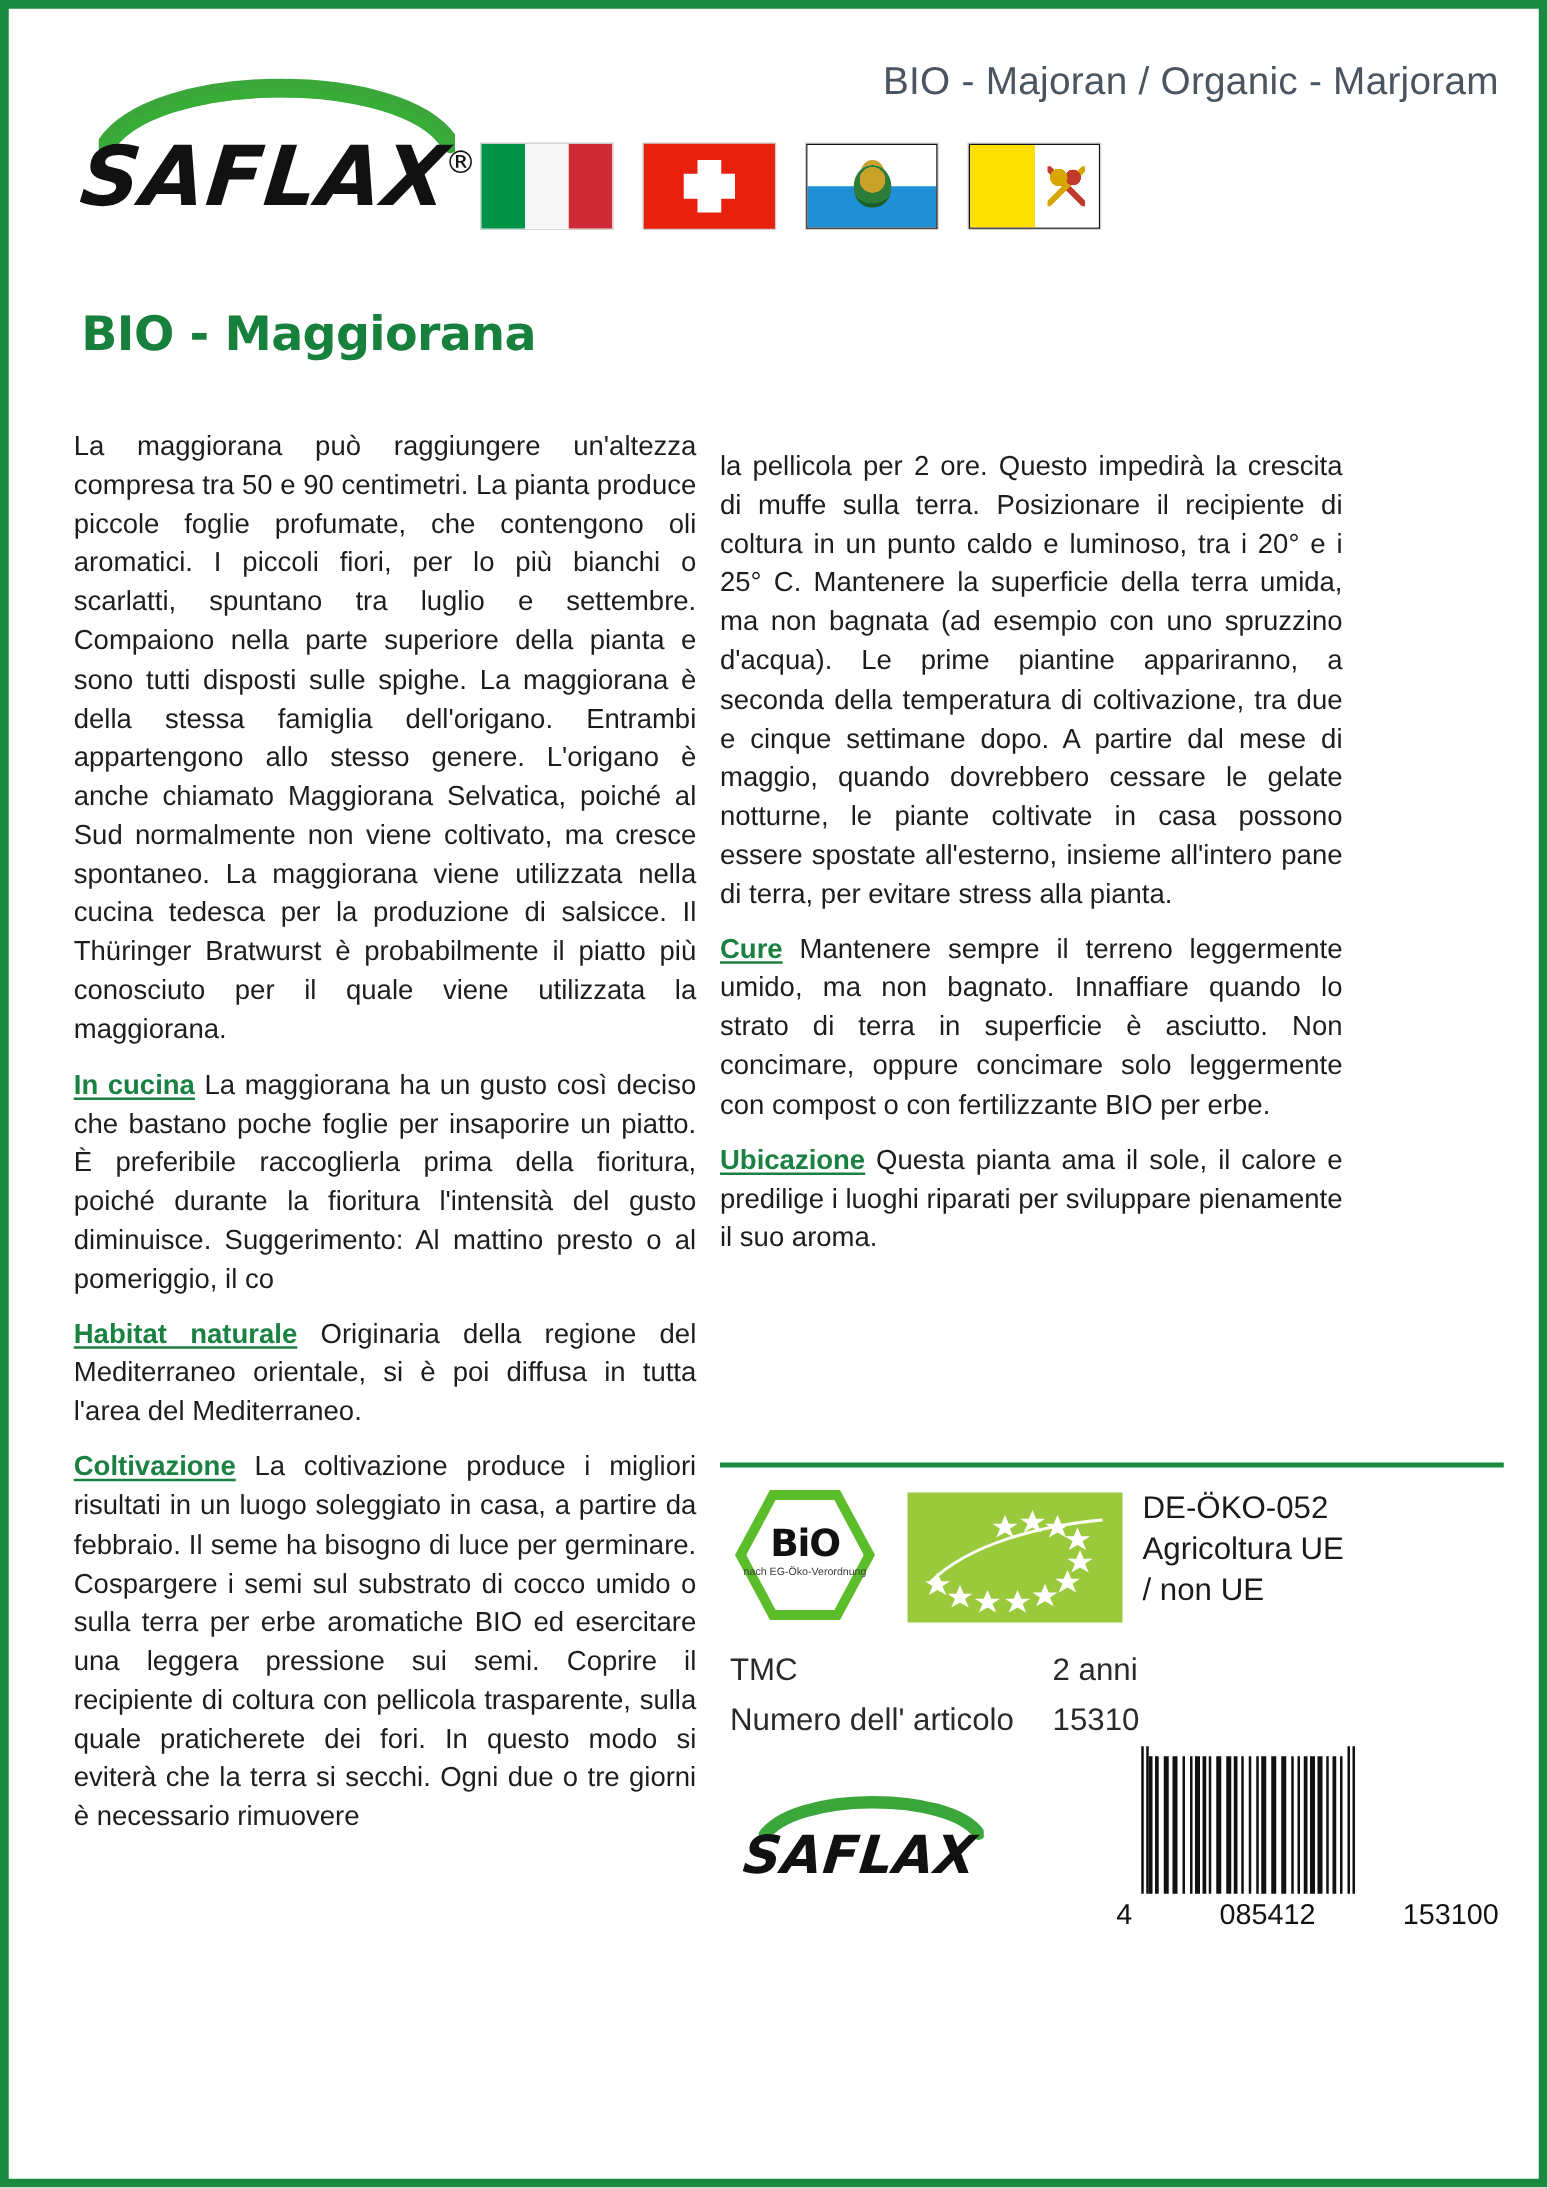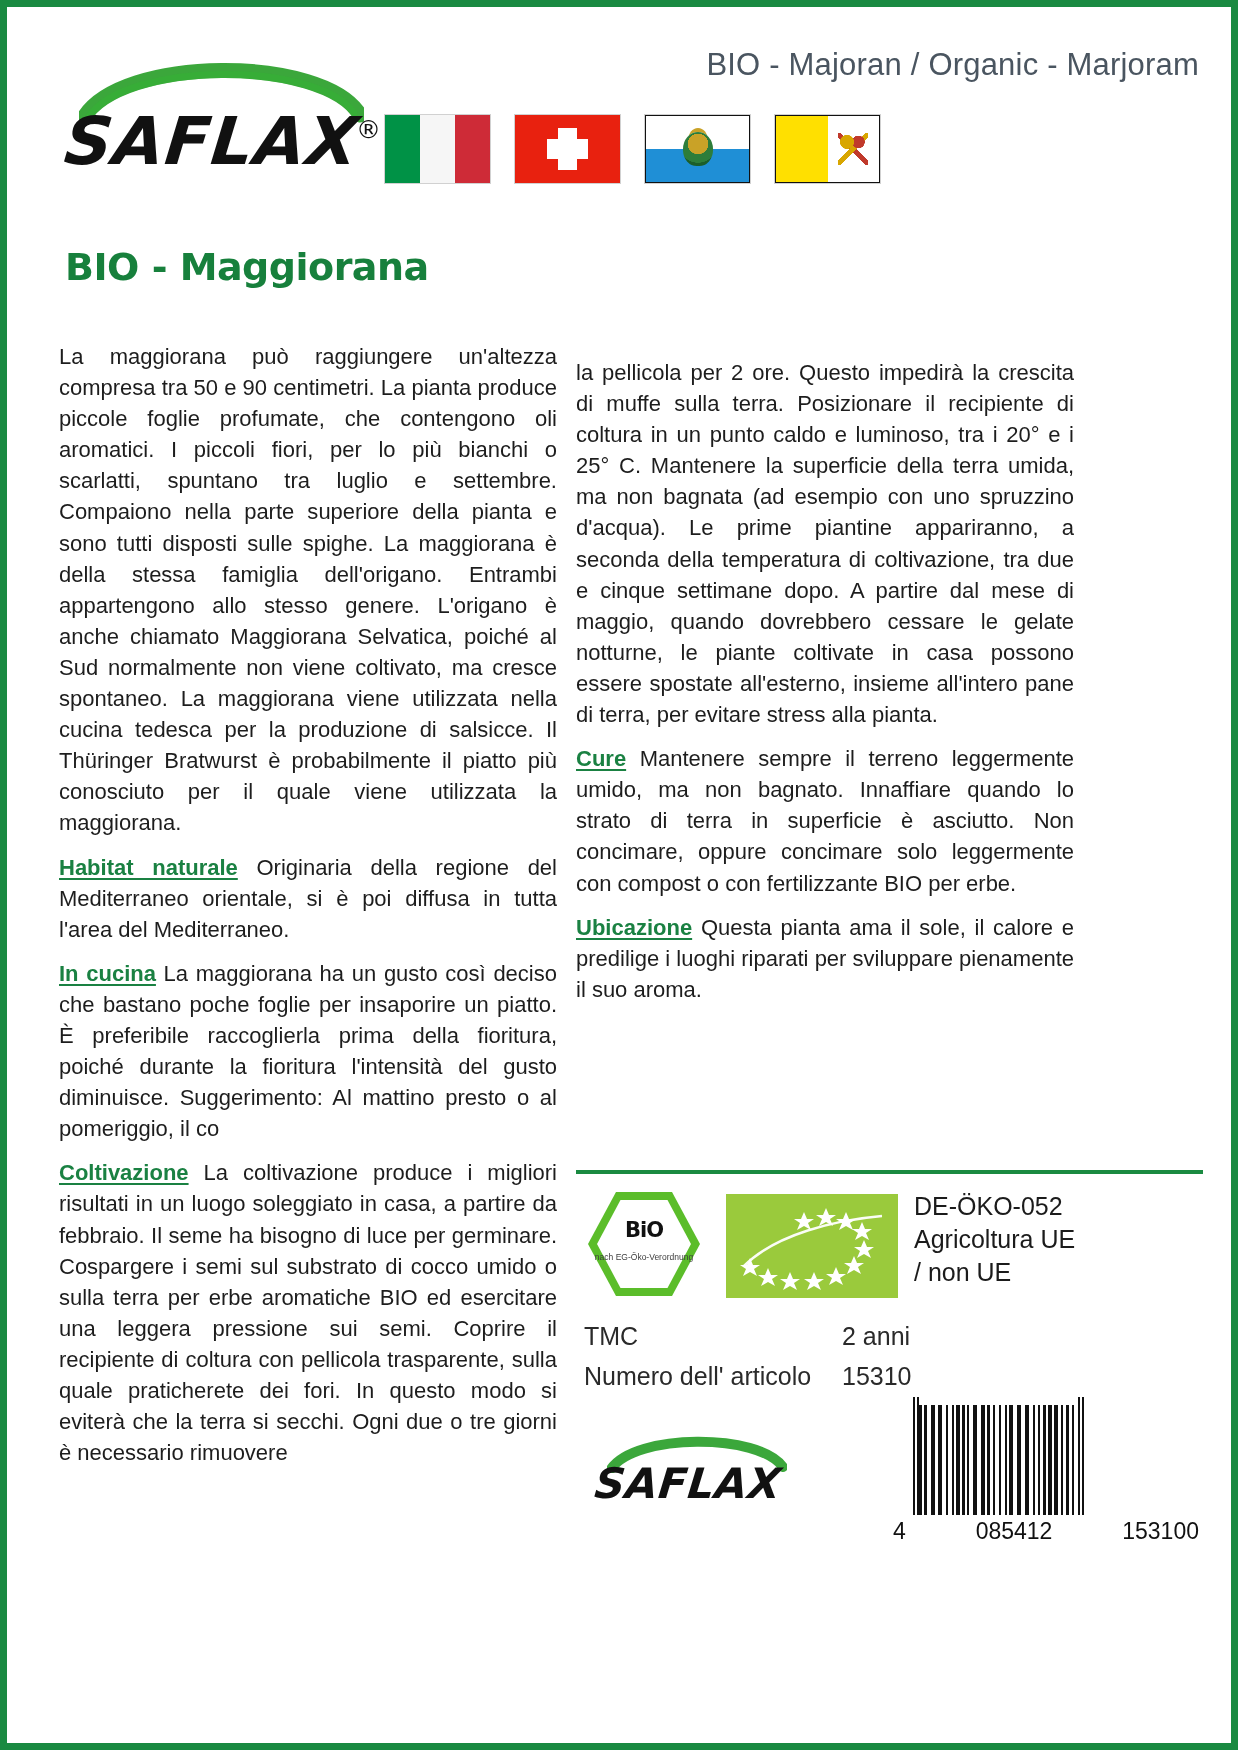--- a/index.html
+++ b/index.html
@@ -304,13 +304,13 @@
       <p>La maggiorana può raggiungere un'altezza compresa tra 50 e 90 centimetri. La pianta produce piccole foglie profumate, che contengono oli aromatici. I piccoli fiori, per lo più bianchi o scarlatti, spuntano tra luglio e settembre. Compaiono nella parte superiore della pianta e sono tutti disposti sulle spighe. La maggiorana è della stessa famiglia dell'origano. Entrambi appartengono allo stesso genere. L'origano è anche chiamato Maggiorana Selvatica, poiché al Sud normalmente non viene coltivato, ma cresce spontaneo. La maggiorana viene utilizzata nella cucina tedesca per la produzione di salsicce. Il Thüringer Bratwurst è probabilmente il piatto più conosciuto per il quale viene utilizzata la maggiorana.</p>
 
       <p>
+        <span class="sec-head">In cucina</span>
+        <span>La maggiorana ha un gusto così deciso che bastano poche foglie per insaporire un piatto. È preferibile raccoglierla prima della fioritura, poiché durante la fioritura l'intensità del gusto diminuisce. Suggerimento: Al mattino presto o al pomeriggio, il co</span>
+      </p>
+
+      <p>
         <span class="sec-head">Habitat naturale</span>
         <span>Originaria della regione del Mediterraneo orientale, si è poi diffusa in tutta l'area del Mediterraneo.</span>
-      </p>
-
-      <p>
-        <span class="sec-head">In cucina</span>
-        <span>La maggiorana ha un gusto così deciso che bastano poche foglie per insaporire un piatto. È preferibile raccoglierla prima della fioritura, poiché durante la fioritura l'intensità del gusto diminuisce. Suggerimento: Al mattino presto o al pomeriggio, il co</span>
       </p>
 
       <p>

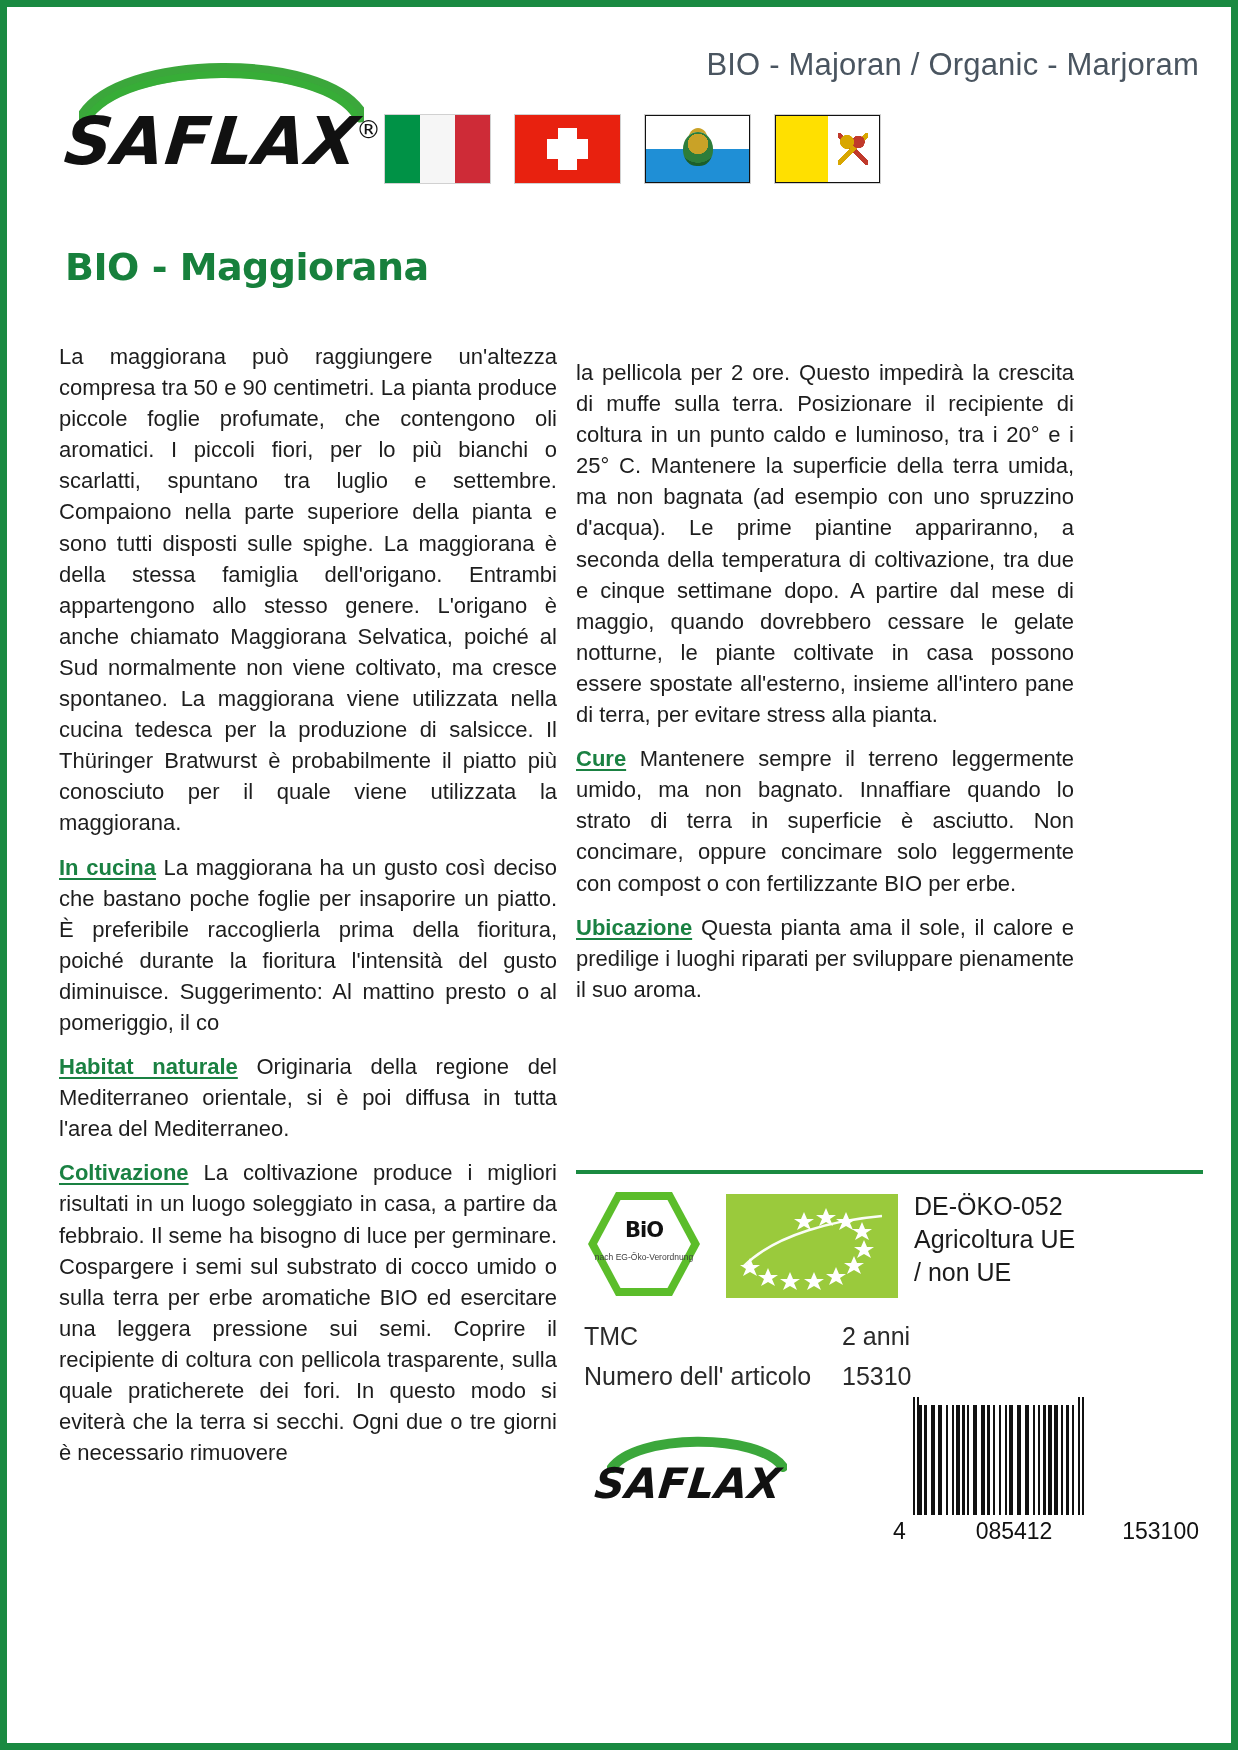--- a/index.html
+++ b/index.html
@@ -185,7 +185,7 @@
     position: absolute; left: 0; top: 26px; width: 112px;
     text-align: center;
     font-family: "DejaVu Sans", sans-serif;
-    font-size: 21px; font-weight: 700; color: #111;
+    font-size: 30px; font-weight: 700; color: #111;
     letter-spacing: -1px;
   }
   .bio-sub {

